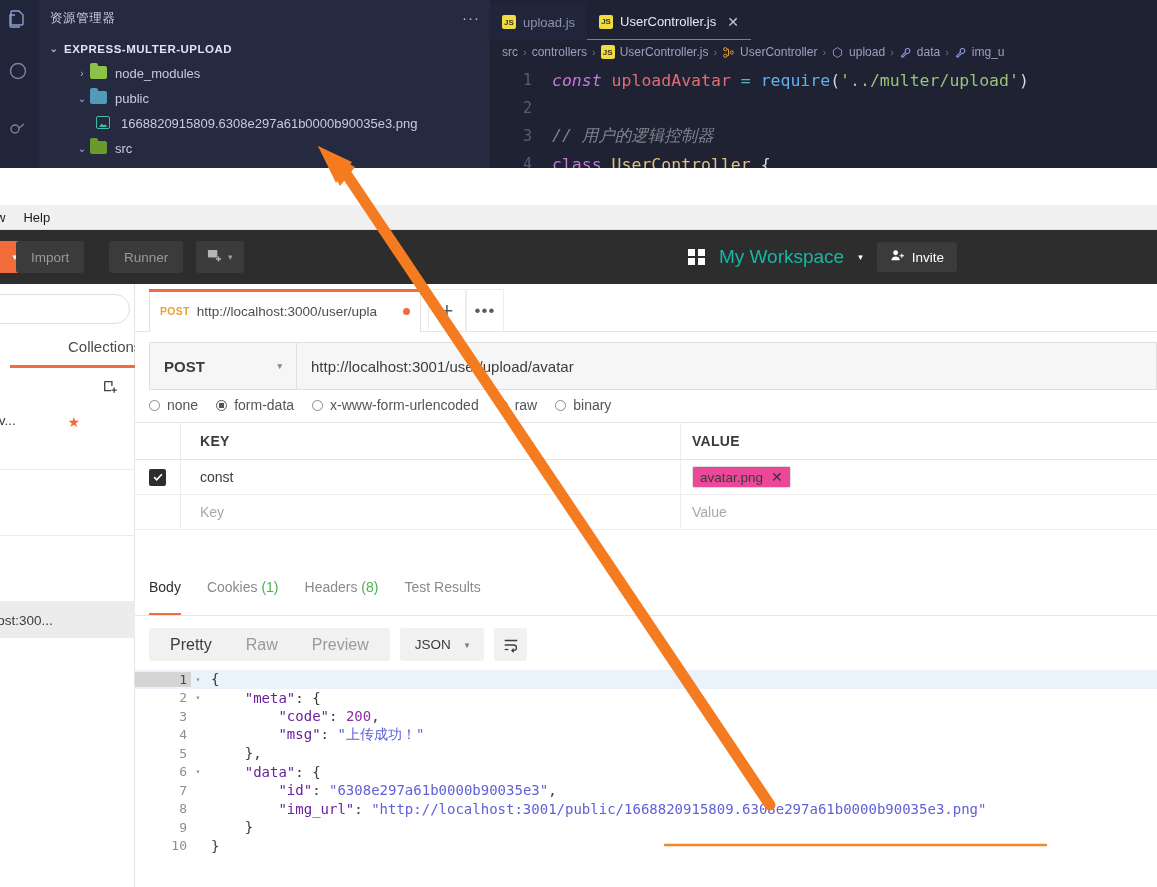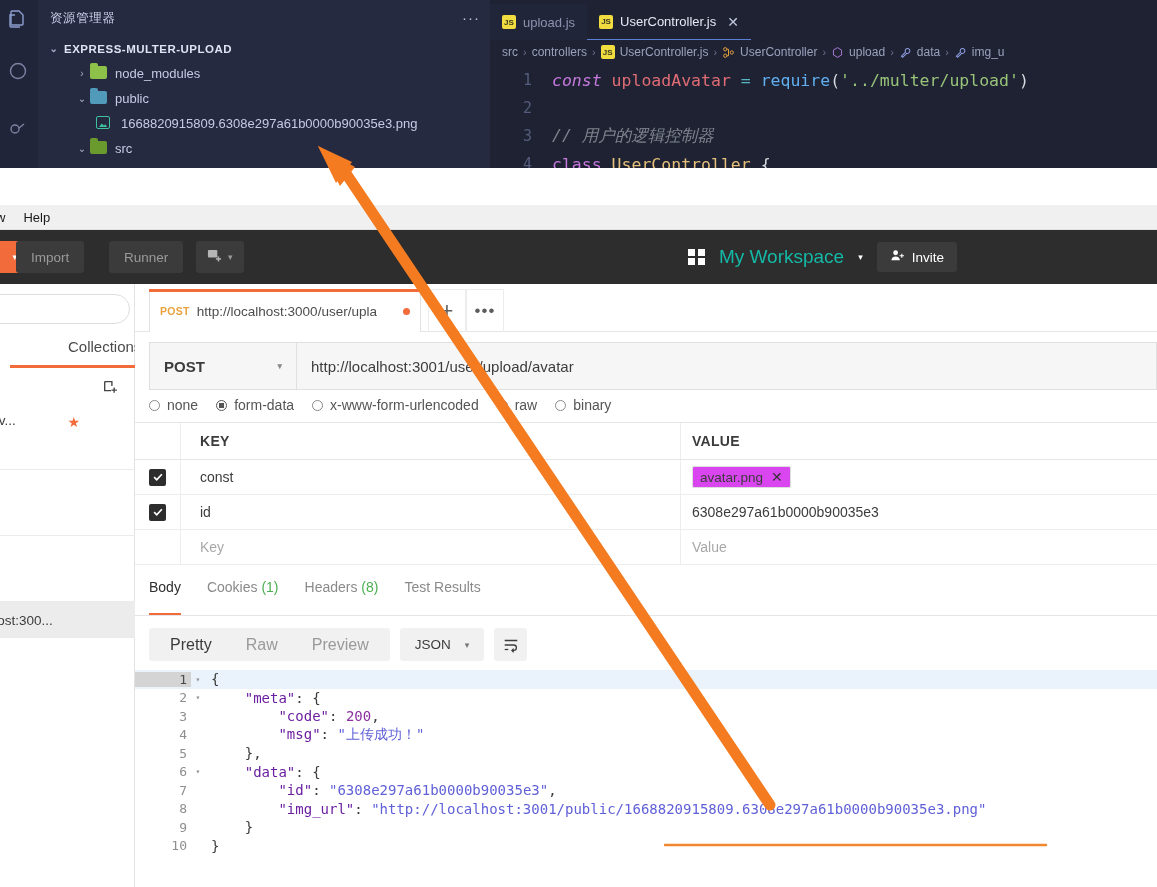--- a/index.html
+++ b/index.html
@@ -192,7 +192,7 @@
   .c-key.ph, .c-val.ph { color:#a8a8a8; }
   .chkbox { width:17px;height:17px;background:#2d2d2d;border-radius:2px;display:flex;align-items:center;justify-content:center;}
   .chkbox svg { width:12px;height:12px; }
-  .filechip { border:1px solid #ddd; background:#d946ef; border-radius:2px; padding:2px 7px; display:flex; align-items:center; gap:8px; font-size:13.5px;}
+  .filechip { border:1px solid #ddd; background:#ec4899; border-radius:2px; padding:2px 7px; display:flex; align-items:center; gap:8px; font-size:13.5px;}
   .filechip .x { color:#333; font-size:14px; }
 
   .resp-tabs { position:absolute; left:14px; top:295px; width:1008px; height:36px; display:flex; gap:26px; font-size:14px; color:#8a8a8a;}

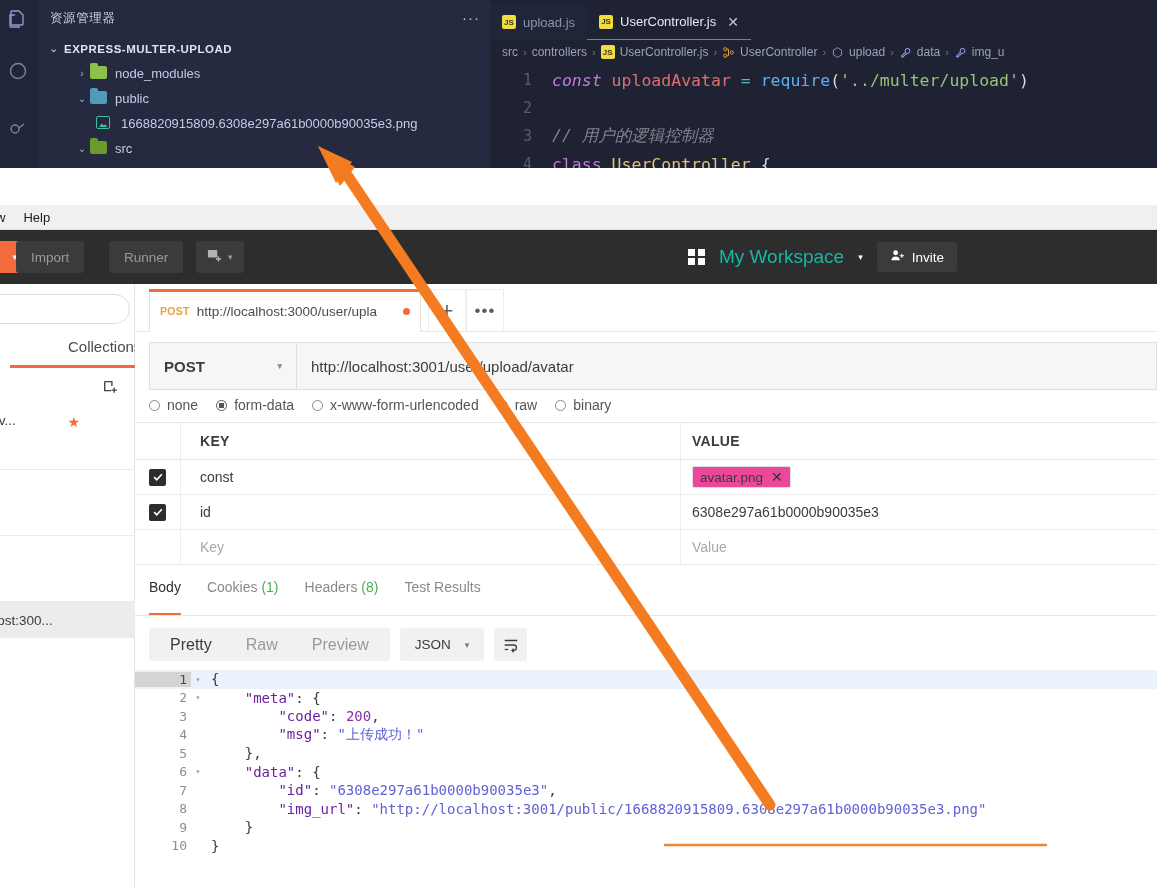--- a/index.html
+++ b/index.html
@@ -505,17 +505,6 @@
           </span>
         </div>
 
-        <div class="kv-row">
-          <span class="c-chk">
-            <span class="chkbox">
-              <svg viewBox="0 0 14 14" fill="none" stroke="#fff" stroke-width="2">
-                  <path d="M2.5 7.2l3 3 6-6.4"></path>
-                </svg>
-            </span>
-          </span>
-          <span class="c-key">id</span>
-          <span class="c-val">6308e297a61b0000b90035e3</span>
-        </div>
 
         <div class="kv-row">
           <span class="c-chk"></span>

